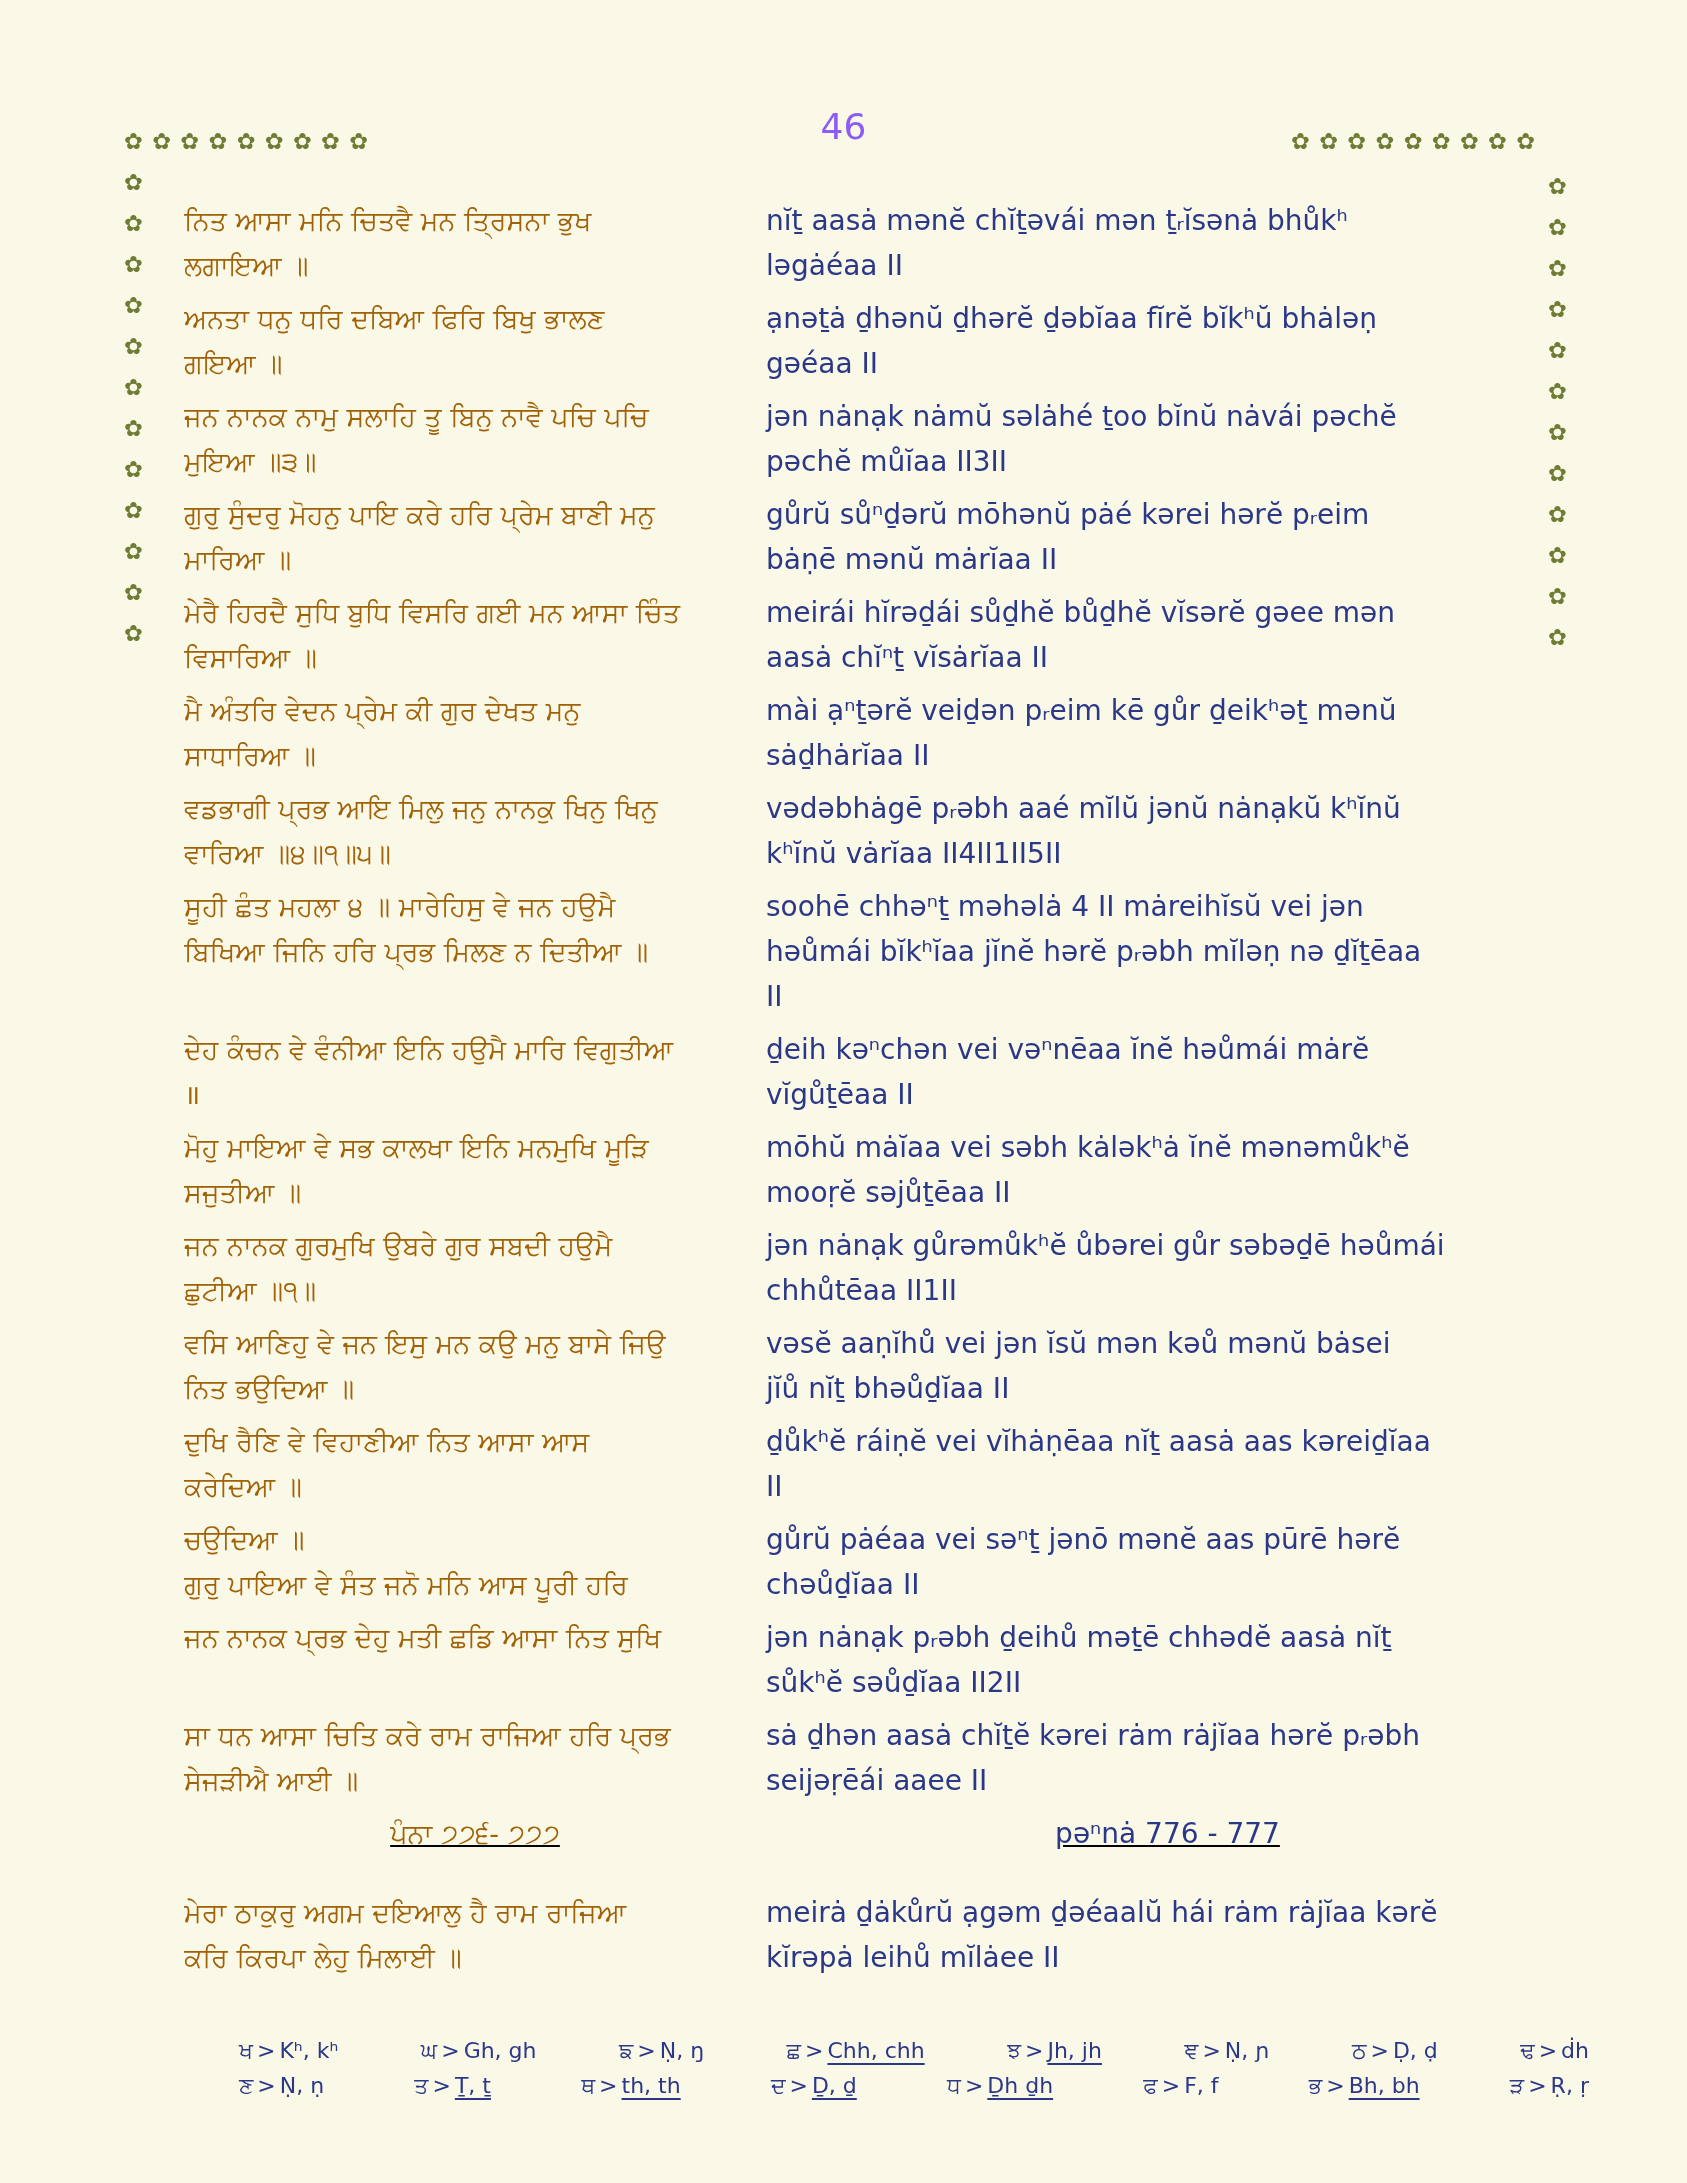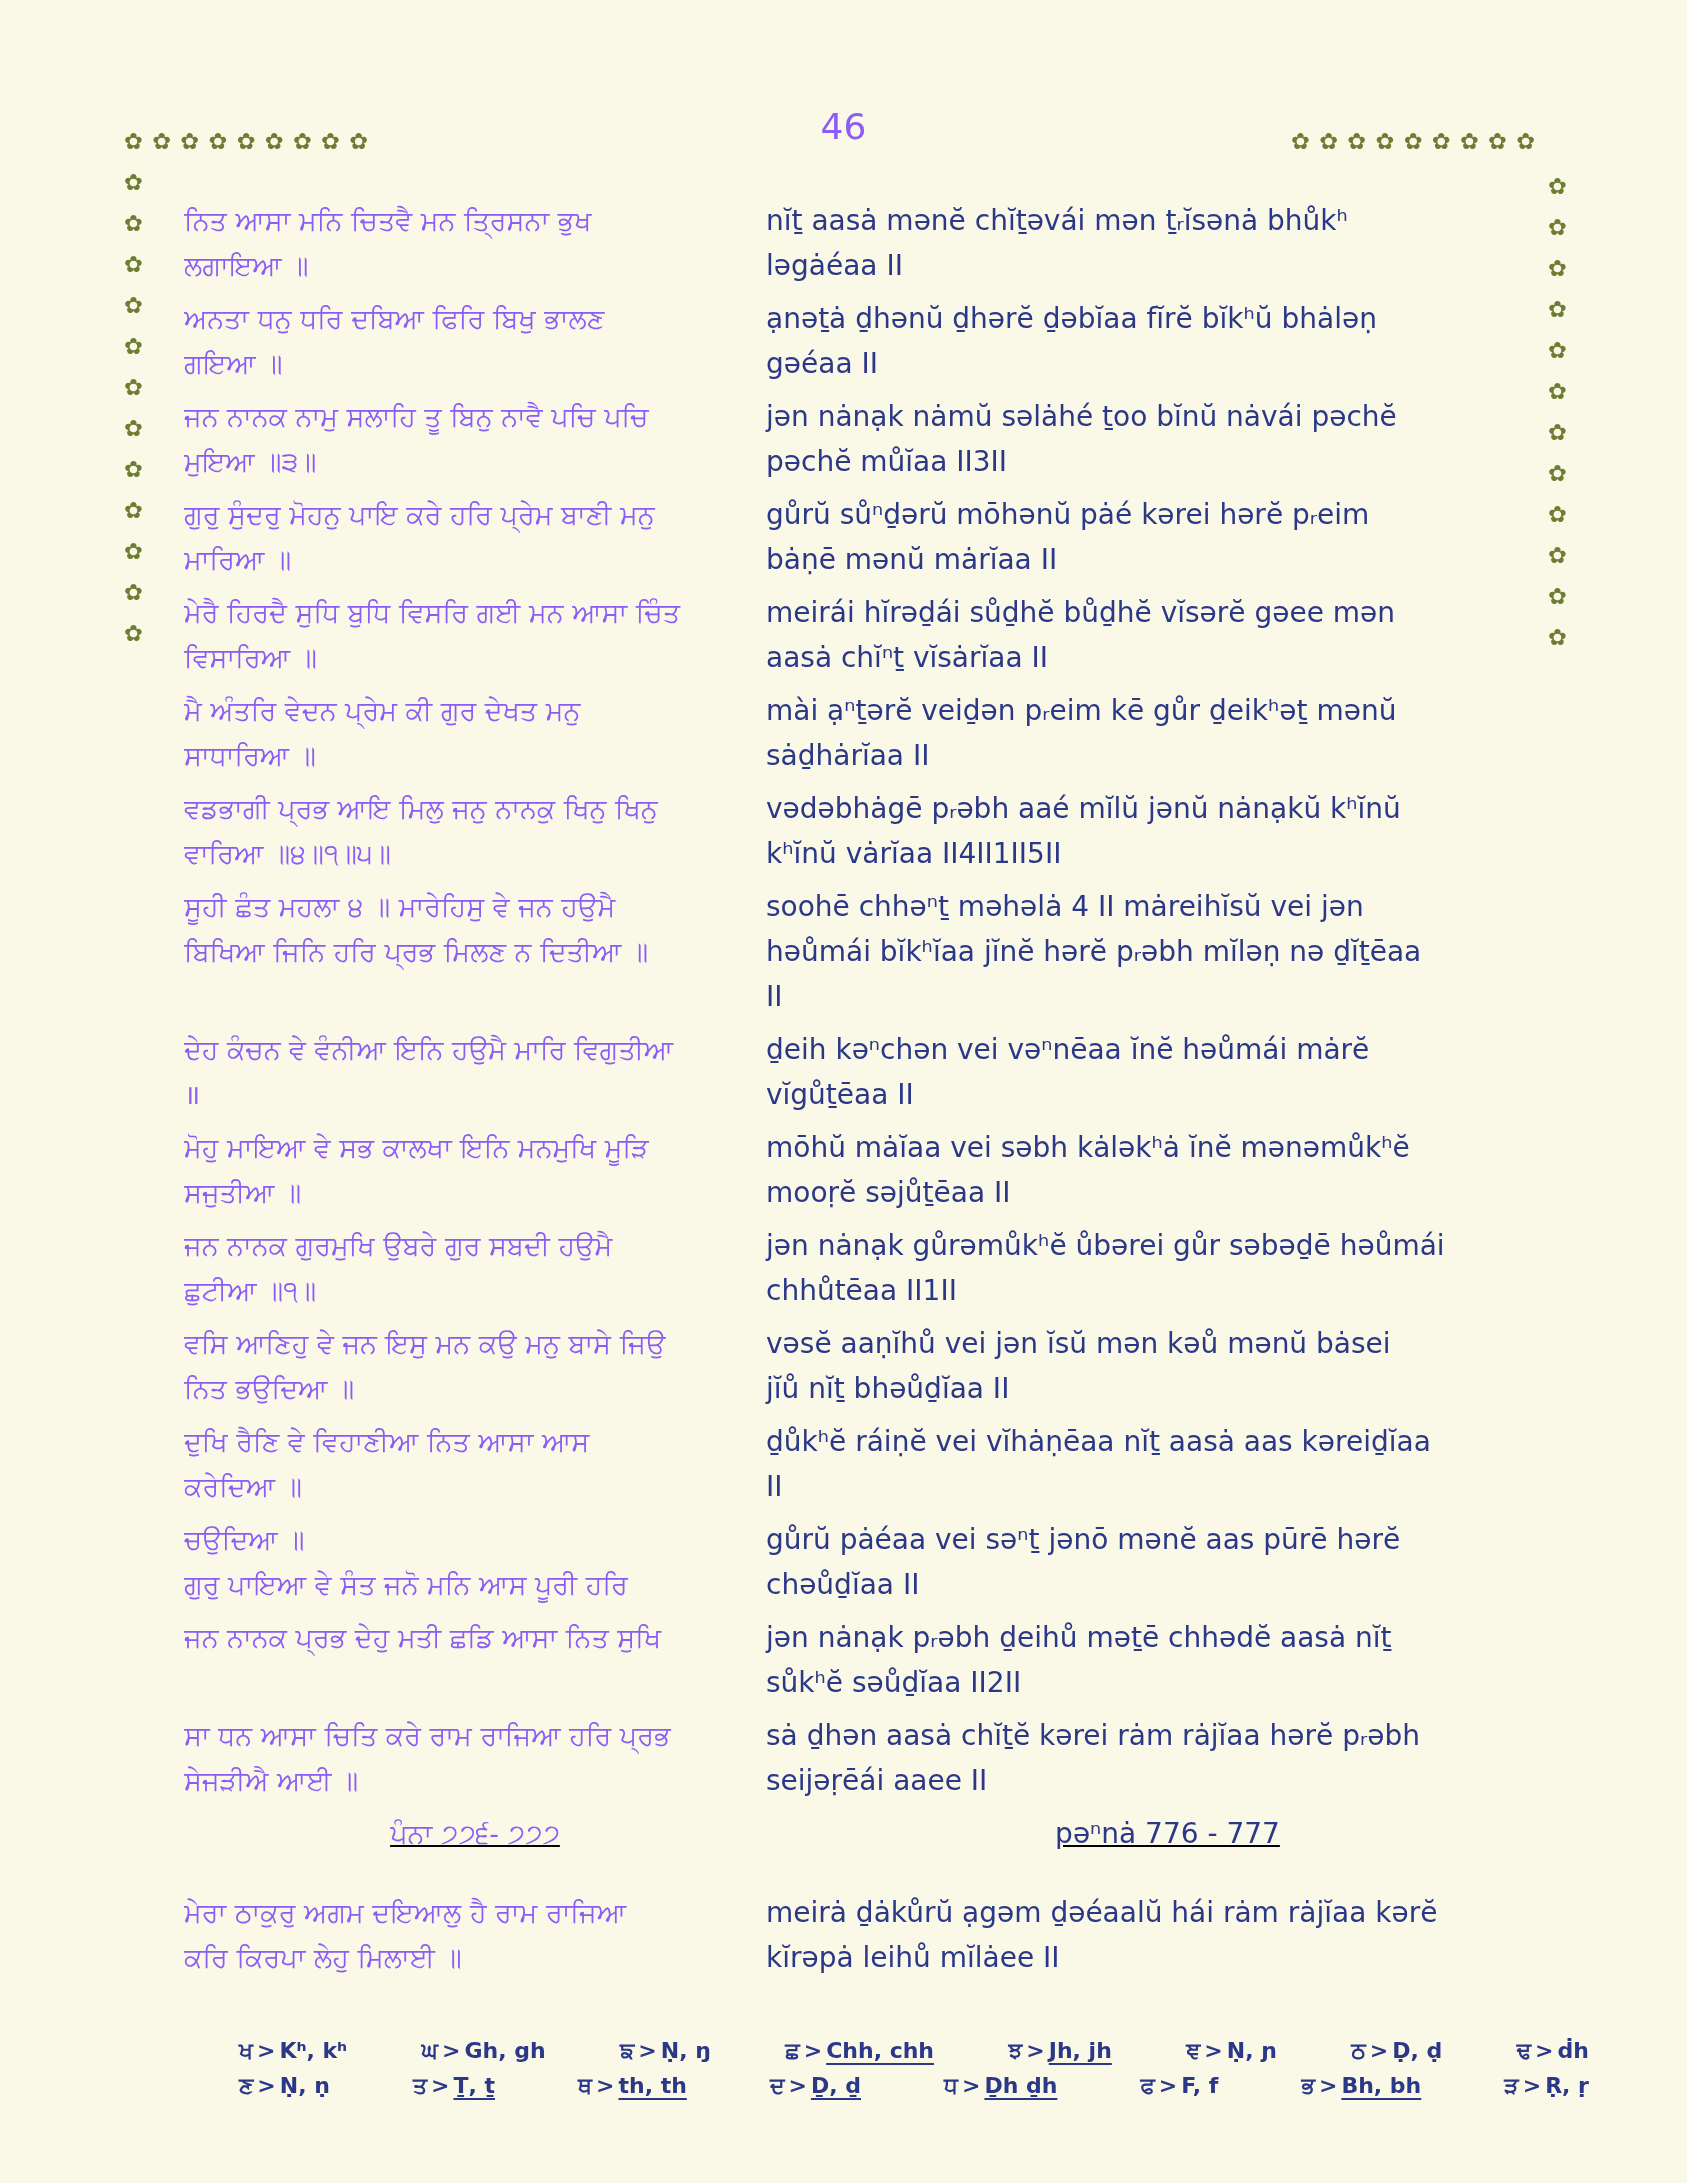--- a/index.html
+++ b/index.html
@@ -25,7 +25,7 @@
   .verse{display:grid;grid-template-columns:582px 1fr;margin-bottom:8px;}
   .cell{min-width:0;}
   .line{line-height:45px;font-size:28px;color:#2B3787;white-space:nowrap;}
-  .gurmukhi .line{font-size:27px;color:#8b5cf6;overflow:hidden;}
+  .gurmukhi .line{font-size:27px;color:#a16207;overflow:hidden;}
   .verse.center .cell{text-align:center;text-decoration:underline;}
   .verse.center .line{white-space:normal;}
   .verse.gap-before{margin-top:34px;}

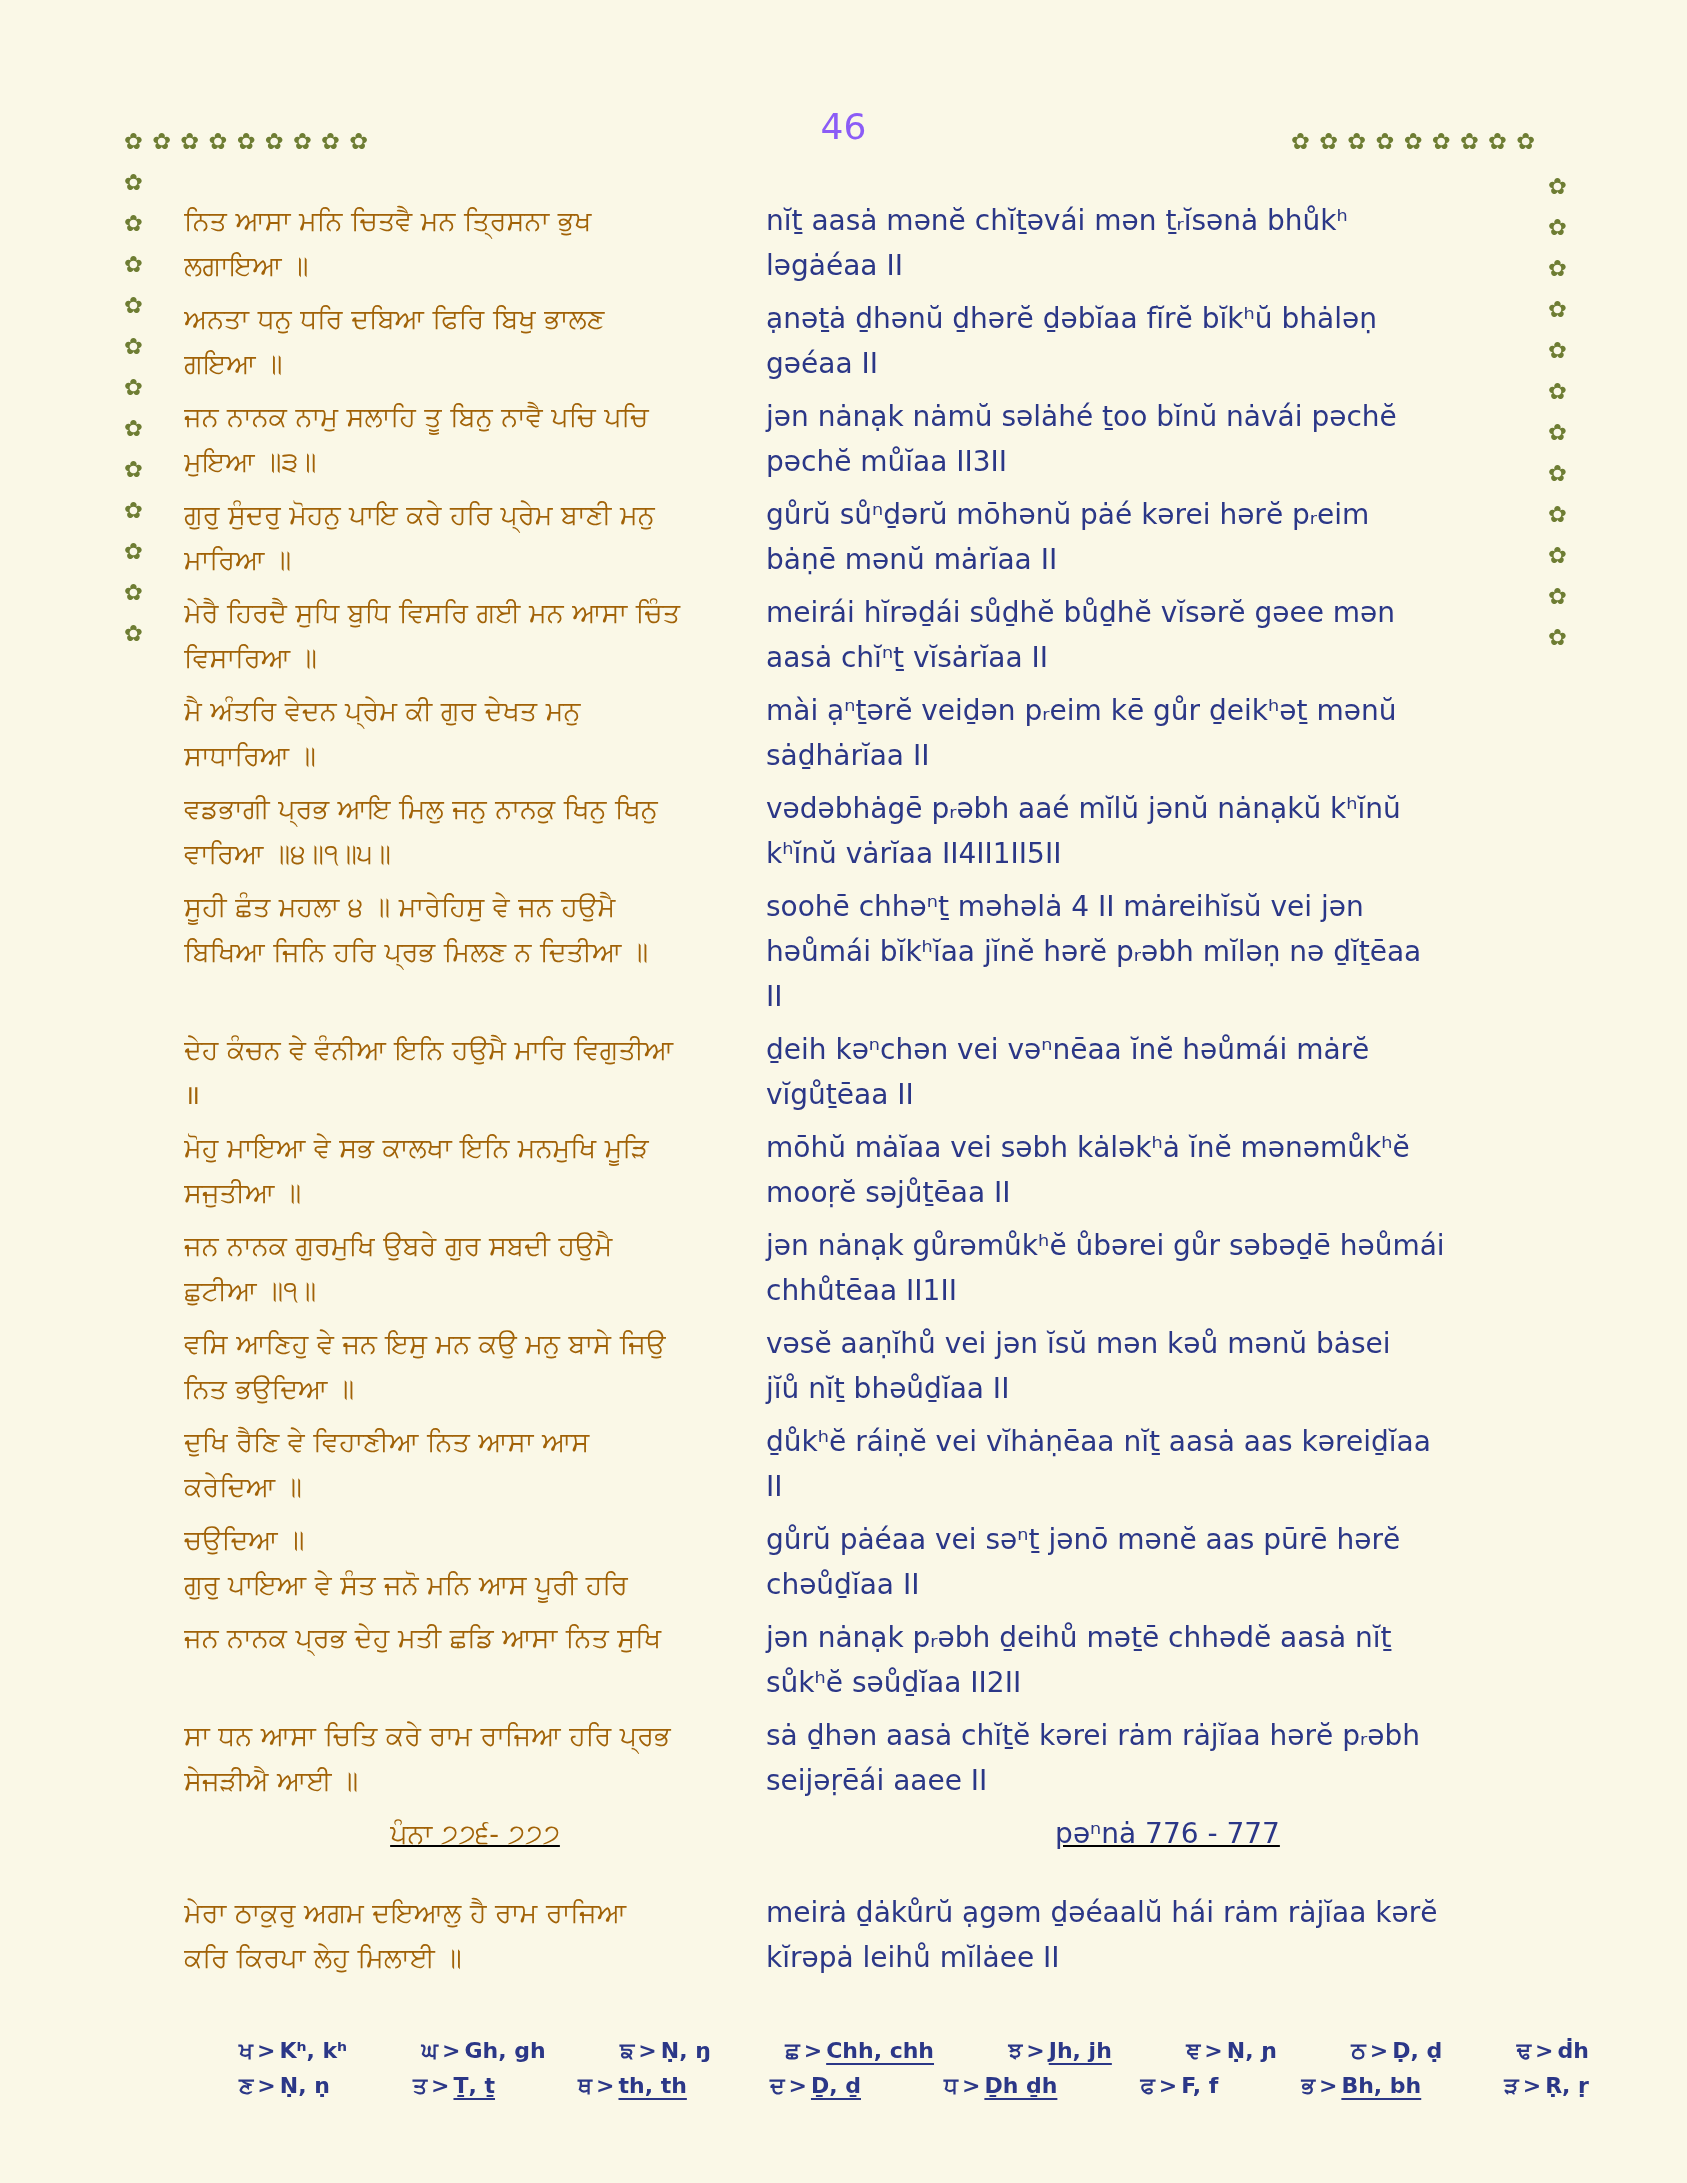--- a/index.html
+++ b/index.html
@@ -35,7 +35,7 @@
   }
   .legend-row{
     display:flex;justify-content:space-between;
-    font-size:22px;line-height:30px;color:#2B3787;font-weight:bold;
+    font-size:22px;line-height:30px;color:#2B3787;
   }
   .legend-item{white-space:nowrap;}
   .legend-item .sep{padding:0 4px;}

